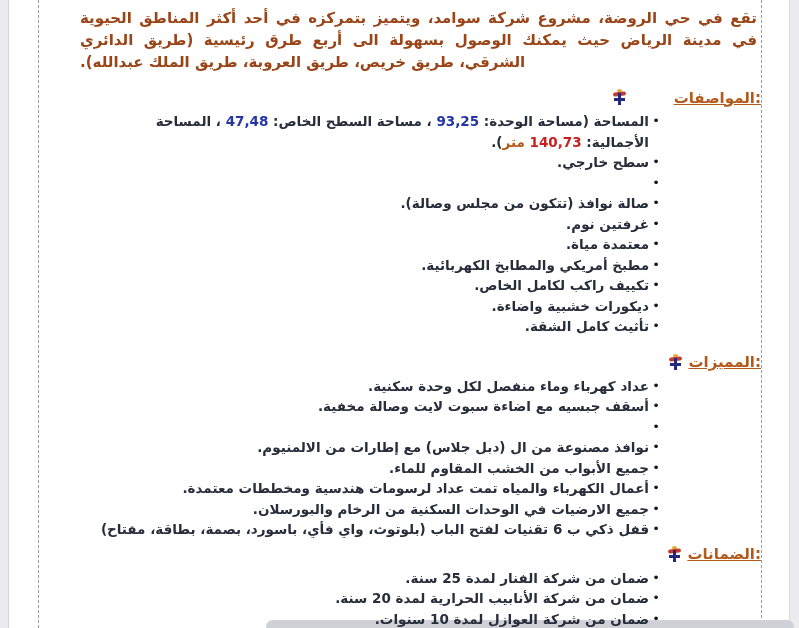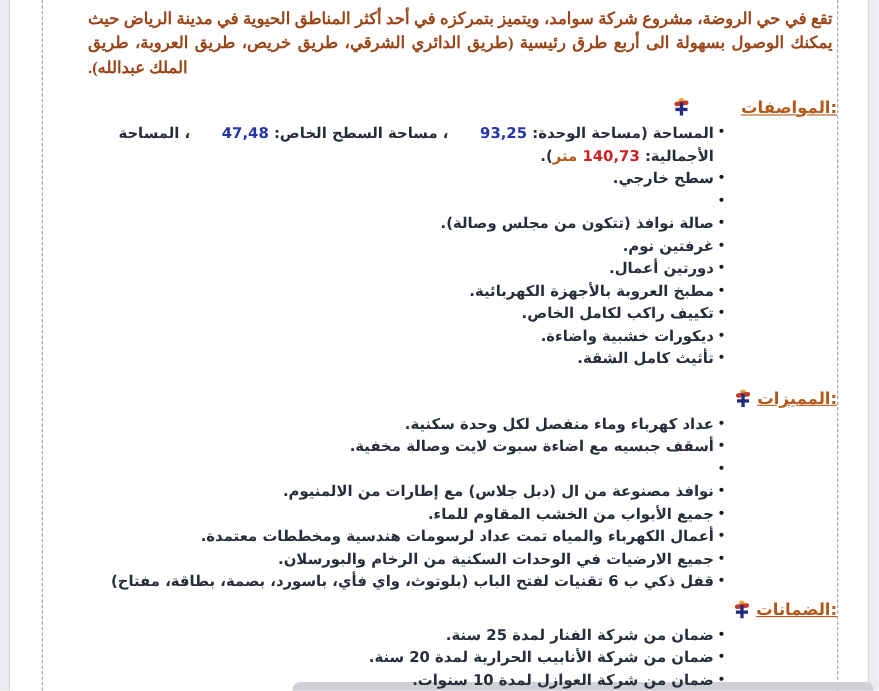--- a/index.html
+++ b/index.html
@@ -48,7 +48,6 @@
     font-weight:700;
     line-height:22px;
     color:var(--intro);
-    font-family:Liberation Serif, serif;
   }
   .section-header{
     direction:ltr;

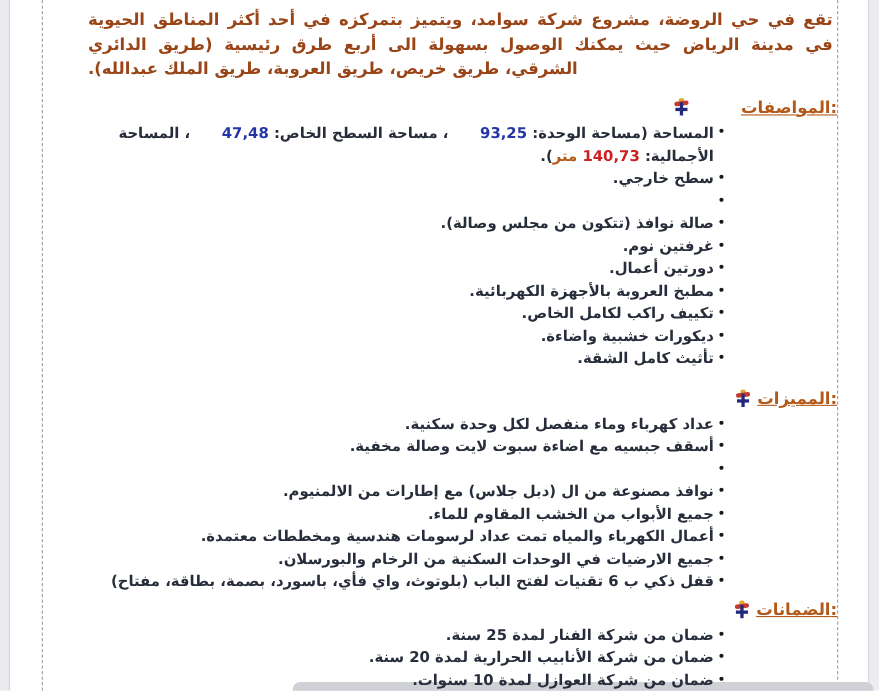--- a/index.html
+++ b/index.html
@@ -100,7 +100,7 @@
     text-align:right;
   }
   .c-text{color:var(--body);}
-  .c-blue{color:var(--blue);margin-left:24px;}
+  .c-blue{color:var(--blue);}
   .c-red{color:var(--red);}
   .c-accent{color:var(--accent);text-align:right;}
 </style>

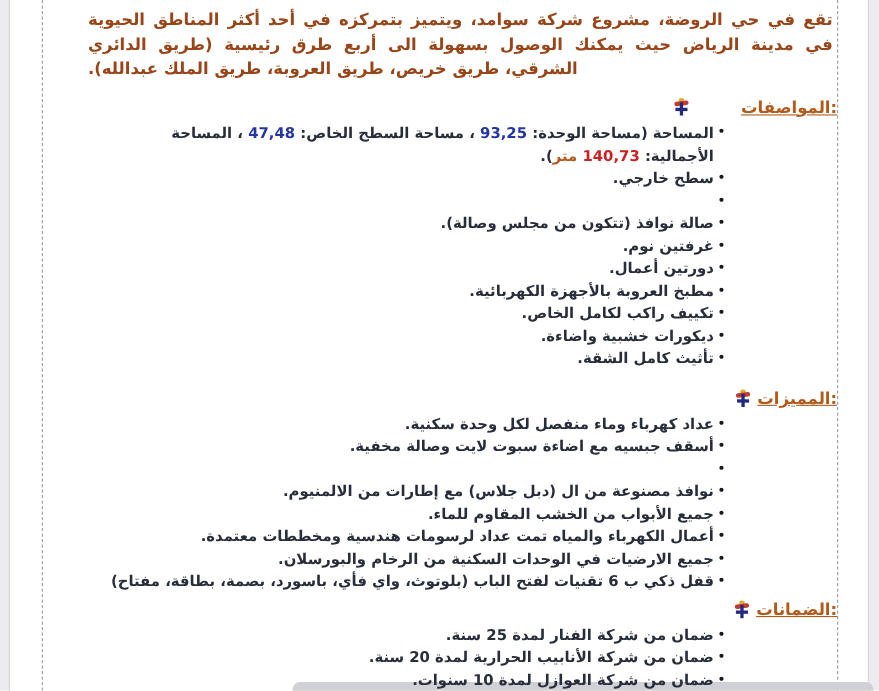--- a/index.html
+++ b/index.html
@@ -147,7 +147,7 @@
         </div>
         <div class="li">
           <span class="dot">•</span>
-          <span class="txt"><span class="c-text">دورتين أعمال.</span></span>
+          <span class="txt"><span class="c-text">معتمدة مياة.</span></span>
         </div>
         <div class="li">
           <span class="dot">•</span>

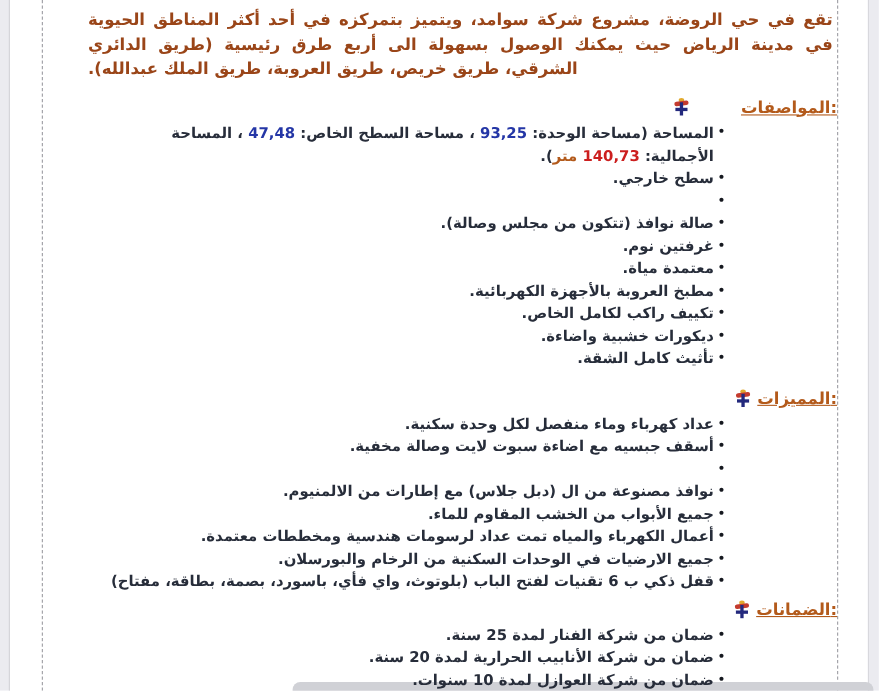--- a/index.html
+++ b/index.html
@@ -151,7 +151,7 @@
         </div>
         <div class="li">
           <span class="dot">•</span>
-          <span class="txt"><span class="c-text">مطبخ العروبة بالأجهزة الكهربائية.</span></span>
+          <span class="txt"><span class="c-text">مطبخ أمريكي والمطابخ الكهربائية.</span></span>
         </div>
         <div class="li">
           <span class="dot">•</span>

